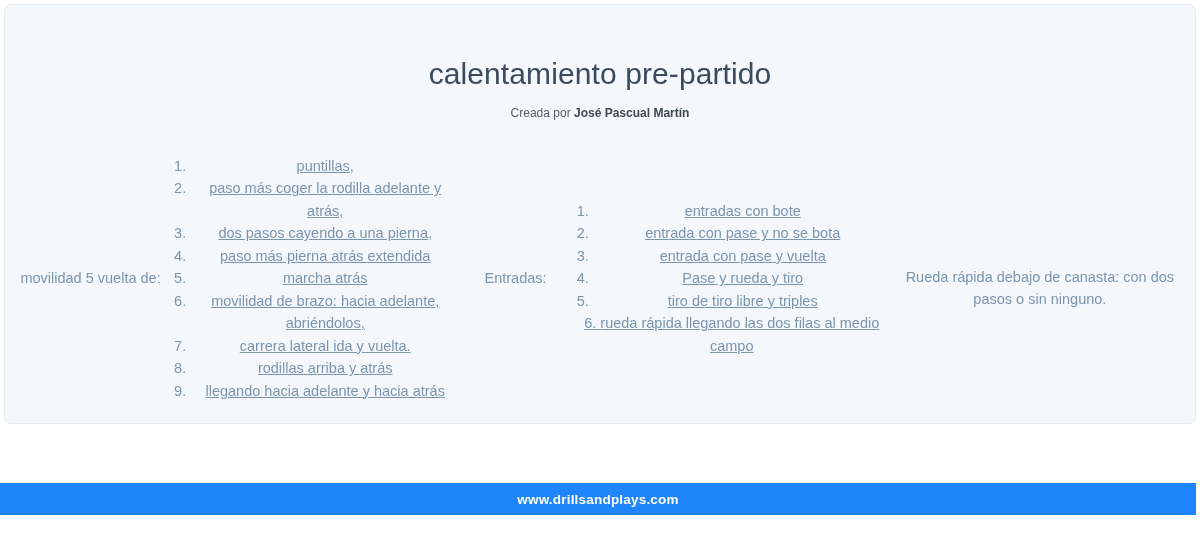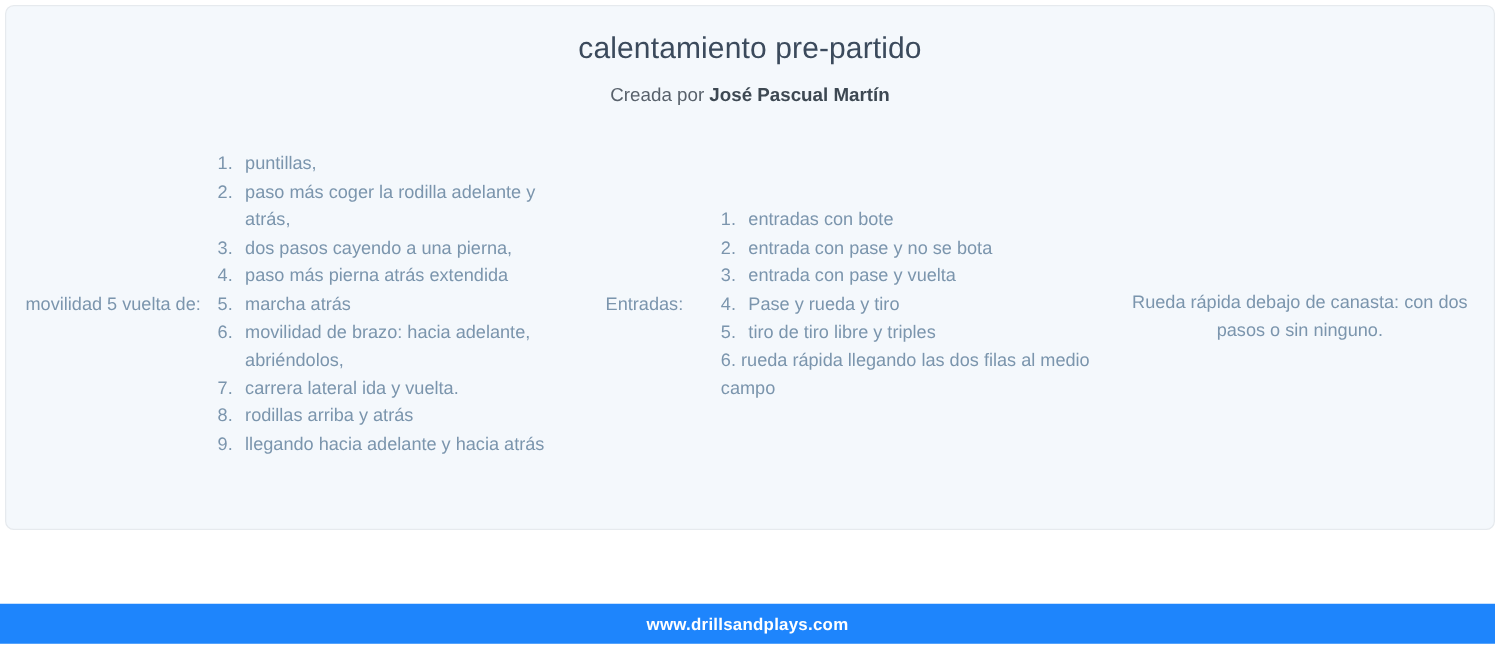--- a/index.html
+++ b/index.html
@@ -40,11 +40,12 @@
   }
 
   .drill-title {
-    font-size: 24px;
+    font-size: 30px;
     font-weight: 400;
     color: #3b4a5c;
     line-height: 1.2;
     letter-spacing: 0.1px;
+    margin-top: 31px;
   }
 
   .drill-subtitle {

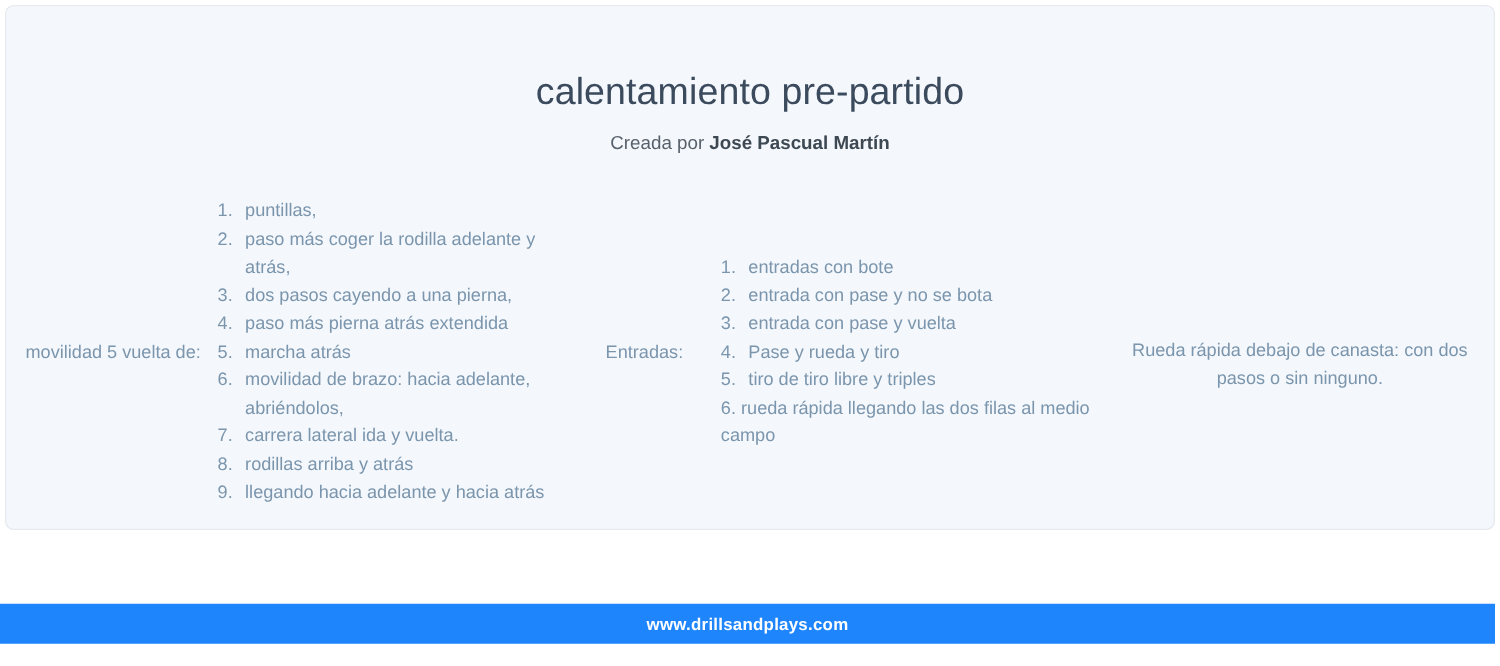--- a/index.html
+++ b/index.html
@@ -50,7 +50,7 @@
 
   .drill-subtitle {
     margin-top: 14px;
-    font-size: 15px;
+    font-size: 12px;
     color: #58616b;
     line-height: 1.2;
   }

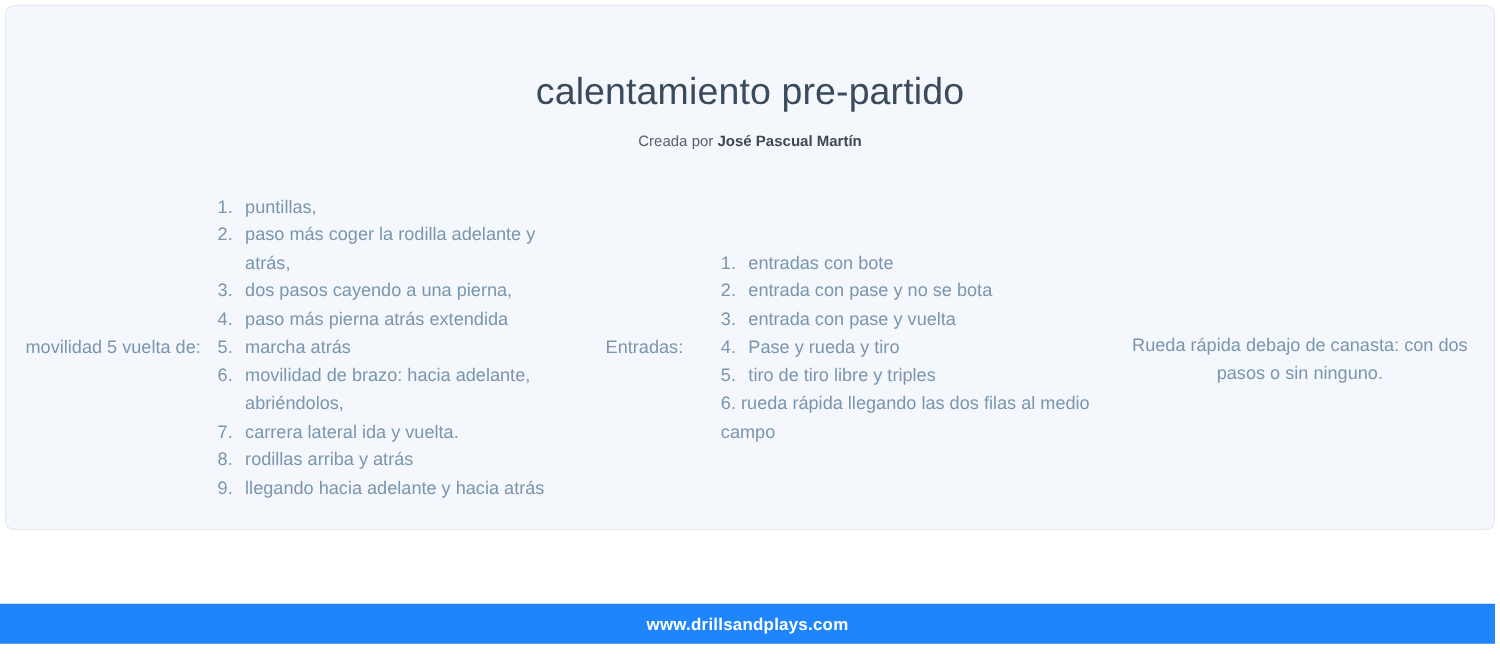--- a/index.html
+++ b/index.html
@@ -93,9 +93,10 @@
   ol.drill-list > li {
     counter-increment: drillitem;
     position: relative;
-    text-align: left;
+    text-align: center;
     padding-left: 22px;
     margin: 0;
+    text-decoration: underline;
   }
   ol.drill-list > li::before {
     content: counter(drillitem) ".";

